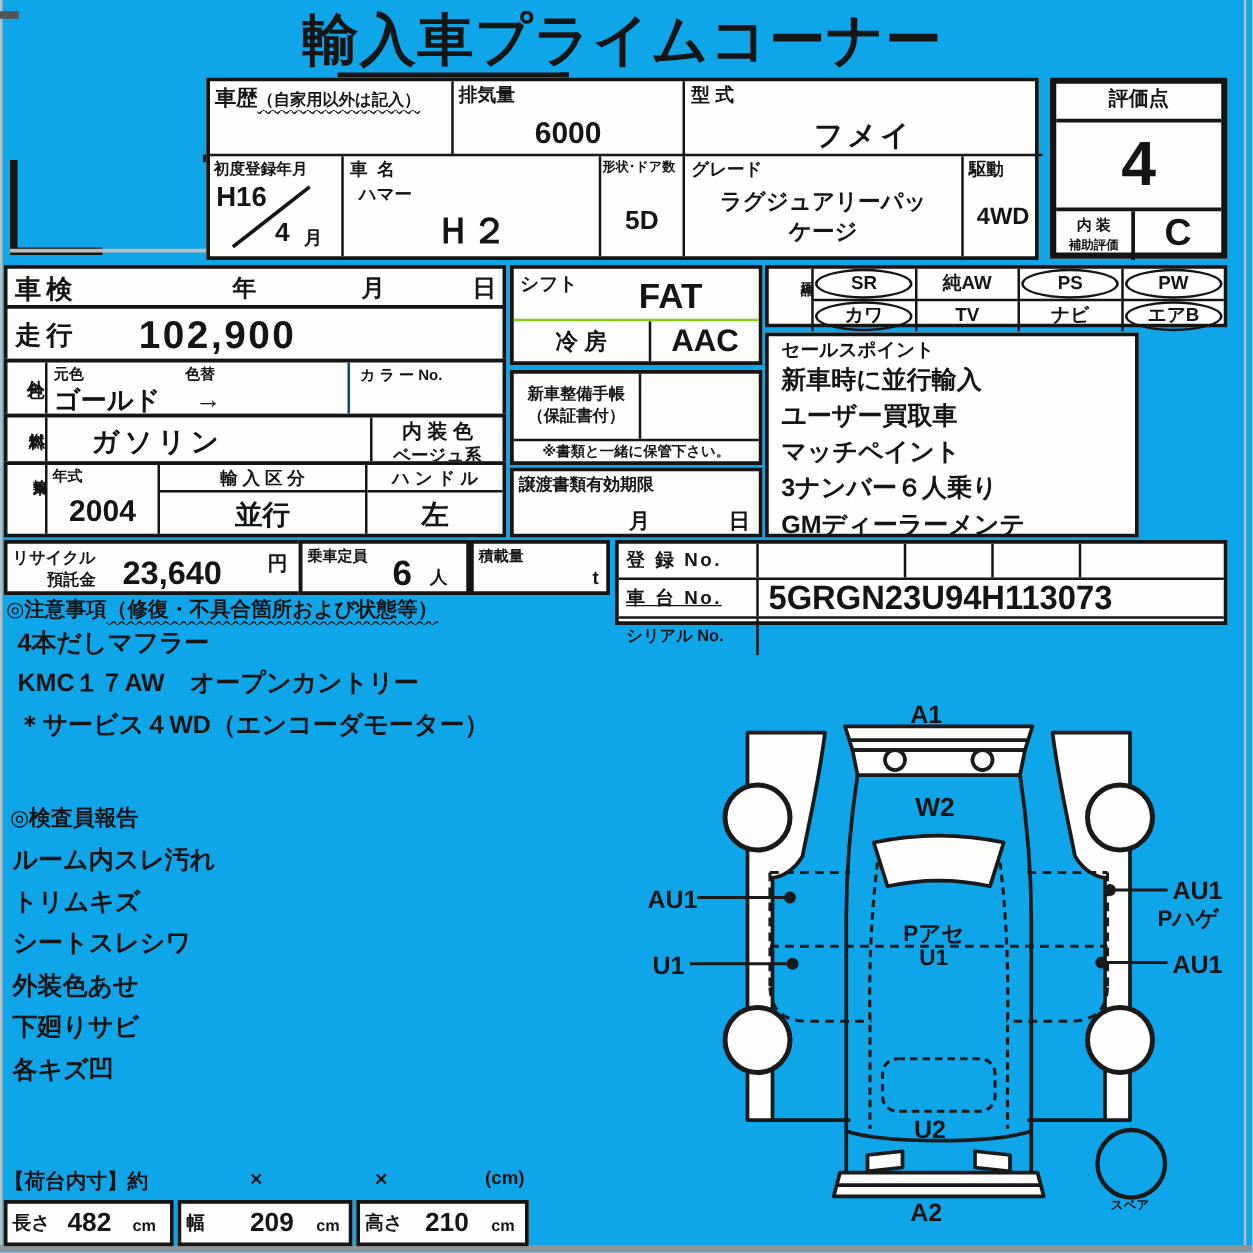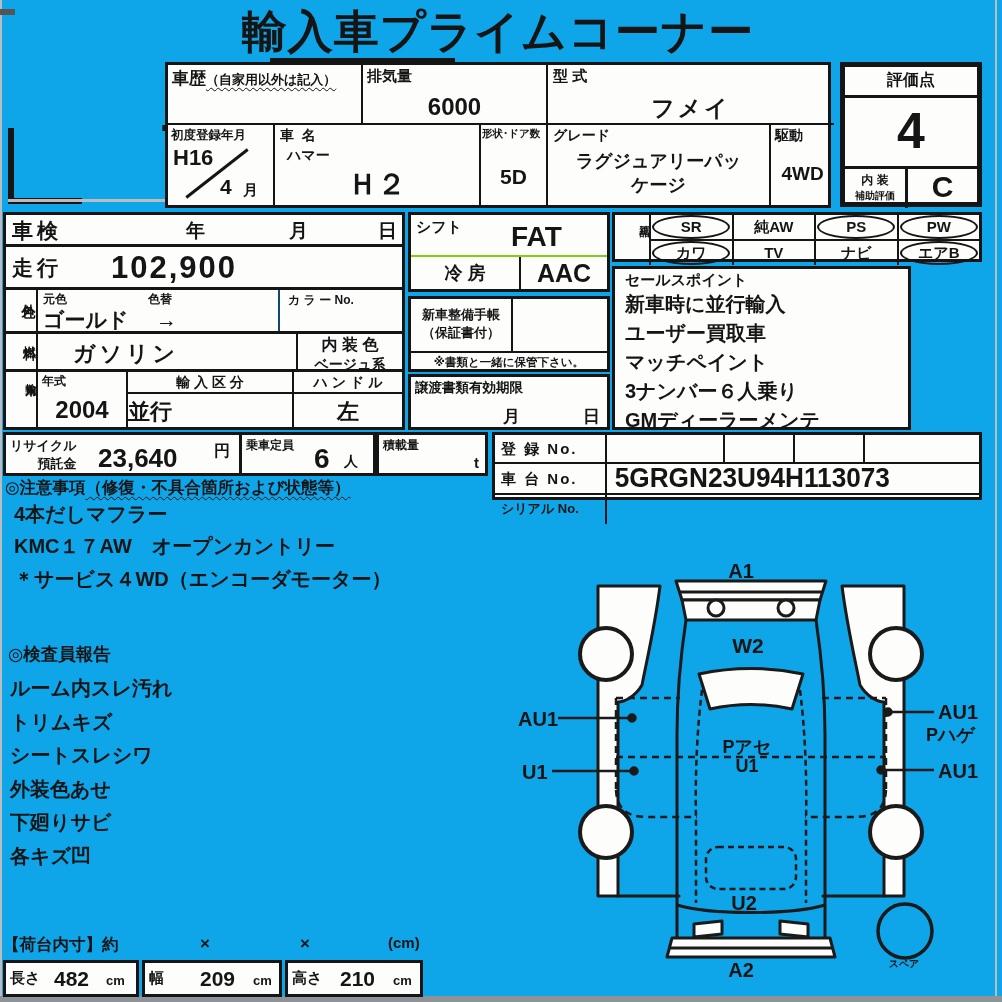--- a/index.html
+++ b/index.html
@@ -126,7 +126,7 @@
     </div>
     <div style="width:164px;border-right:2px solid #151515;">
       <div style="border-bottom:2px solid #151515;text-align:center;font-size:14px;height:20px;line-height:20px;">輸 入 区 分</div>
-      <div style="text-align:left;font-size:22px;padding-top:3px;">並行</div>
+      <div style="text-align:center;font-size:22px;padding-top:3px;">並行</div>
     </div>
     <div style="flex:1;">
       <div style="border-bottom:2px solid #151515;text-align:center;font-size:14px;height:20px;line-height:20px;">ハ ン ド ル</div>

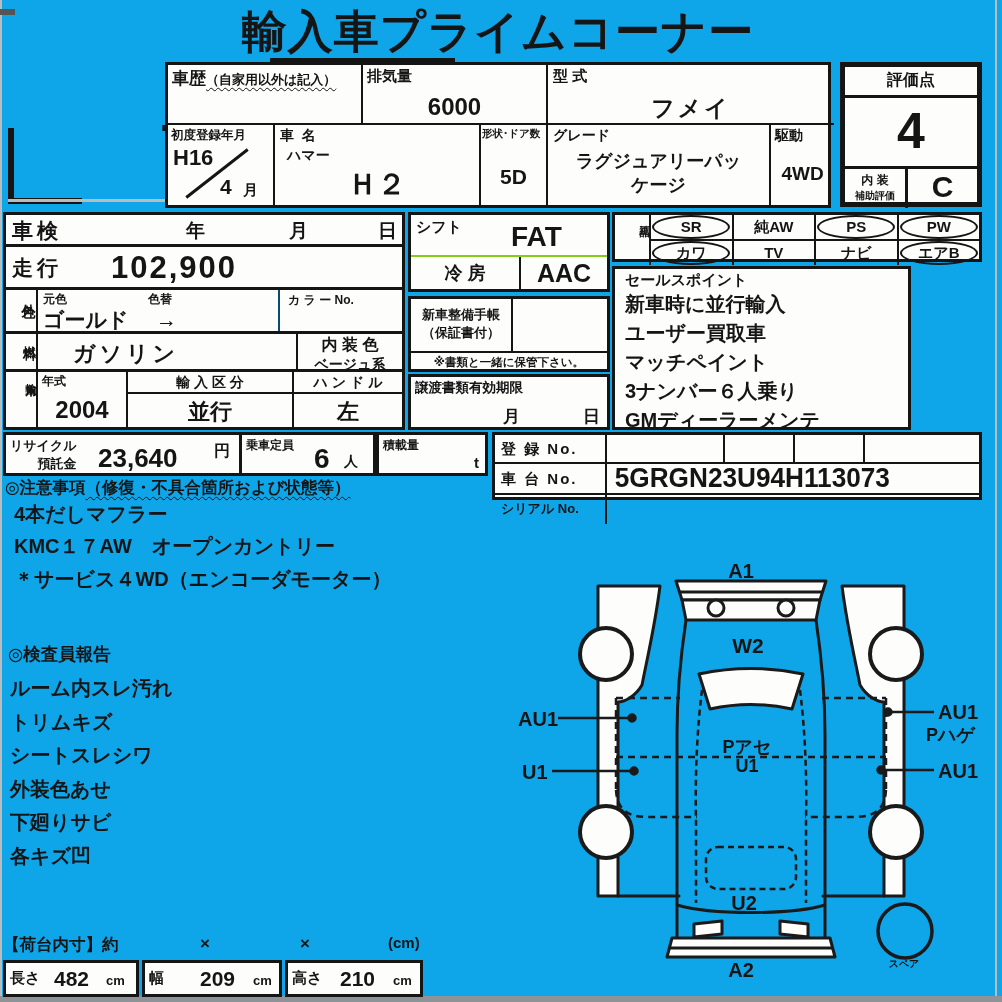--- a/index.html
+++ b/index.html
@@ -224,7 +224,7 @@
       <div style="flex:1;"></div>
     </div>
     <div style="height:31px;border-bottom:2px solid #151515;display:flex;box-sizing:border-box;">
-      <div style="width:112px;border-right:2px solid #151515;font-size:15px;line-height:29px;padding-left:6px;letter-spacing:2px;box-sizing:border-box;">車 台 No.</div>
+      <div style="width:112px;border-right:2px solid #151515;font-size:15px;line-height:29px;padding-left:6px;letter-spacing:2px;box-sizing:border-box;text-decoration:underline;">車 台 No.</div>
       <div style="flex:1;font-size:27px;line-height:28px;padding-left:8px;transform:scaleX(.97);transform-origin:left;">5GRGN23U94H113073</div>
     </div>
     <div style="height:29px;display:flex;">

